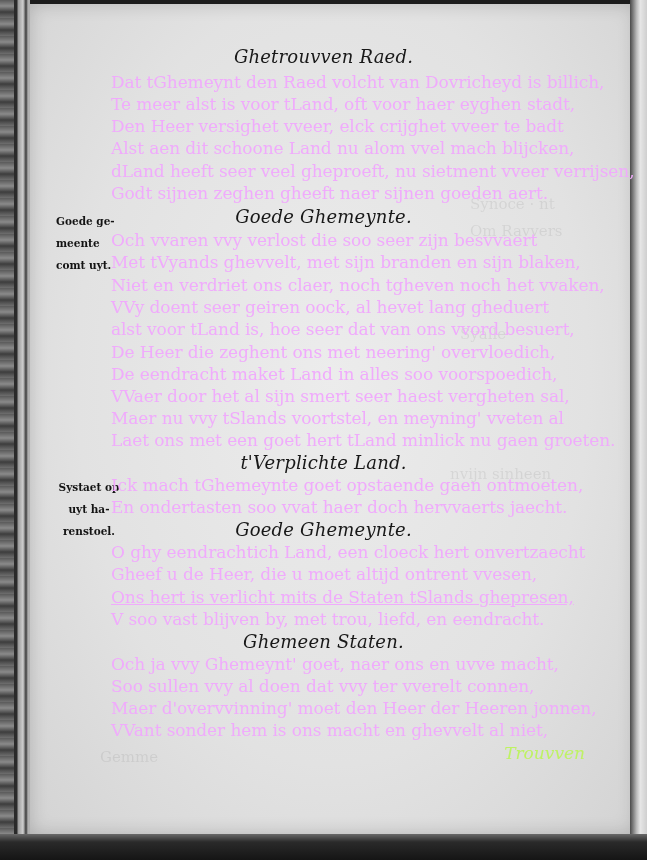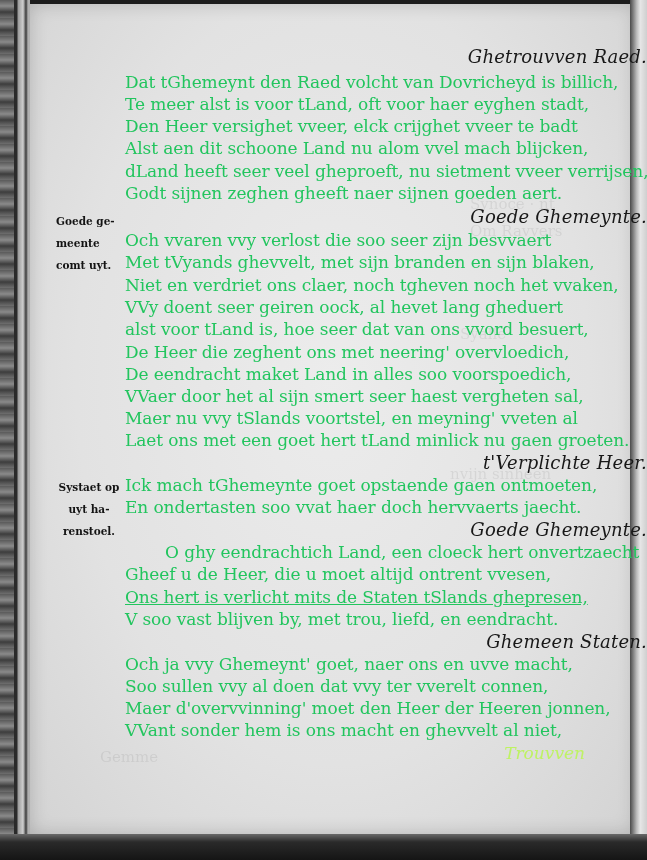--- a/index.html
+++ b/index.html
@@ -31,7 +31,7 @@
       background: linear-gradient(180deg, #6a6a6a 0, #2a2a2a 8px, #151515 100%);
     }
     .heading {
-      position: absolute; left: 0; width: 647px; text-align: right;
+      position: absolute; left: 0; width: 647px; text-align: center;
       font-style: italic; font-size: 18px; color: #181818;
       letter-spacing: 0.2px;
     }

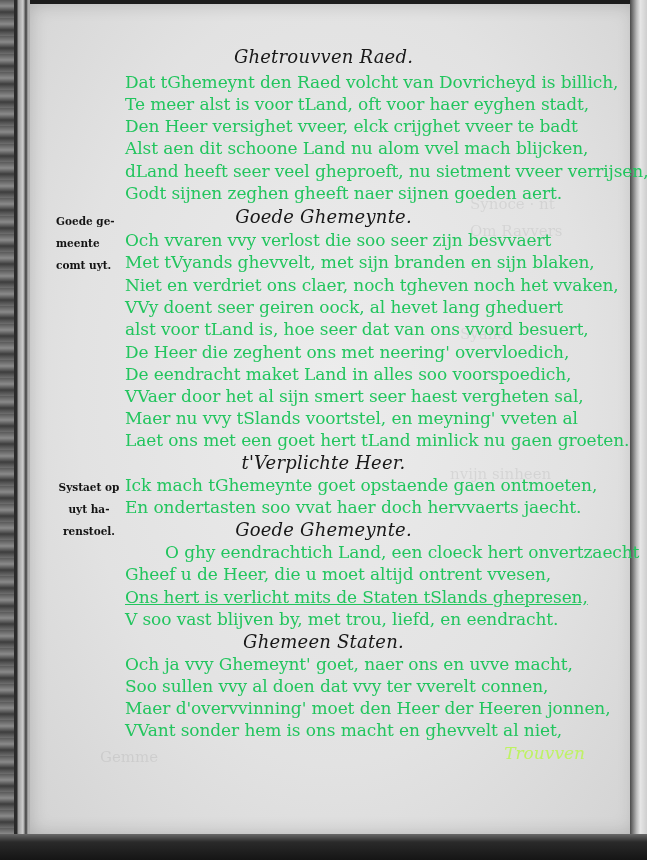--- a/index.html
+++ b/index.html
@@ -36,8 +36,8 @@
       letter-spacing: 0.2px;
     }
     .line {
-      position: absolute; left: 125px;
-      font-size: 17px; color: #22c55e; white-space: nowrap;
+      position: absolute; left: 111px;
+      font-size: 17px; color: #f0abfc; white-space: nowrap;
       letter-spacing: -0.1px;
       text-align: right;
     }

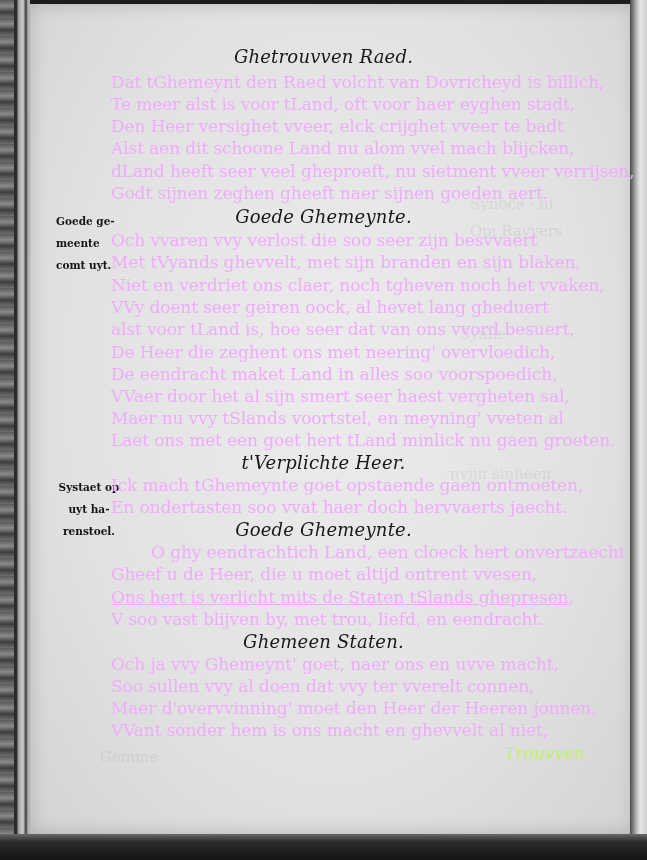--- a/index.html
+++ b/index.html
@@ -90,7 +90,7 @@
 <div class="line" style="top:408px;">Maer nu vvy tSlands voortstel, en meyning' vveten al</div>
 <div class="line" style="top:430px;">Laet ons met een goet hert tLand minlick nu gaen groeten.</div>
 
-<div class="heading" style="top:452px;">t'Verplichte Heer.</div>
+<div class="heading" style="top:452px;">t'Verplichte Land.</div>
 <div class="margin-note" style="top:476px;text-align:center;">Systaet op uyt ha- renstoel.</div>
 <div class="line" style="top:475px;">Ick mach tGhemeynte goet opstaende gaen ontmoeten,</div>
 <div class="line" style="top:497px;">En ondertasten soo vvat haer doch hervvaerts jaecht.</div>

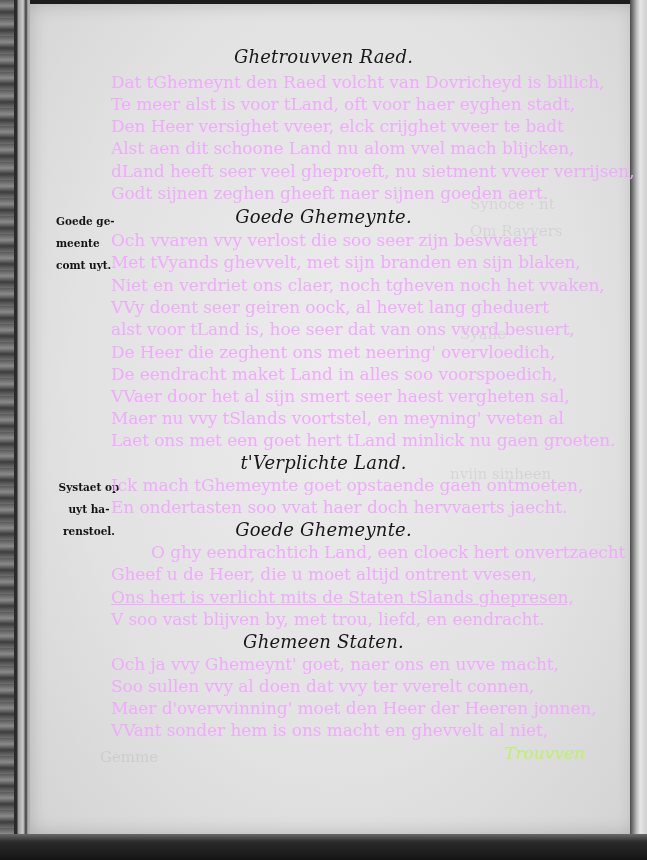--- a/index.html
+++ b/index.html
@@ -96,7 +96,7 @@
 <div class="line" style="top:497px;">En ondertasten soo vvat haer doch hervvaerts jaecht.</div>
 
 <div class="heading" style="top:519px;">Goede Ghemeynte.</div>
-<div class="line" style="top:542px;margin-left:40px;">O ghy eendrachtich Land, een cloeck hert onvertzaecht</div>
+<div class="line" style="top:542px;">O ghy eendrachtich Land, een cloeck hert onvertzaecht</div>
 <div class="line" style="top:564px;">Gheef u de Heer, die u moet altijd ontrent vvesen,</div>
 <div class="line" style="top:587px;text-decoration:underline;">Ons hert is verlicht mits de Staten tSlands ghepresen,</div>
 <div class="line" style="top:609px;">V soo vast blijven by, met trou, liefd, en eendracht.</div>

